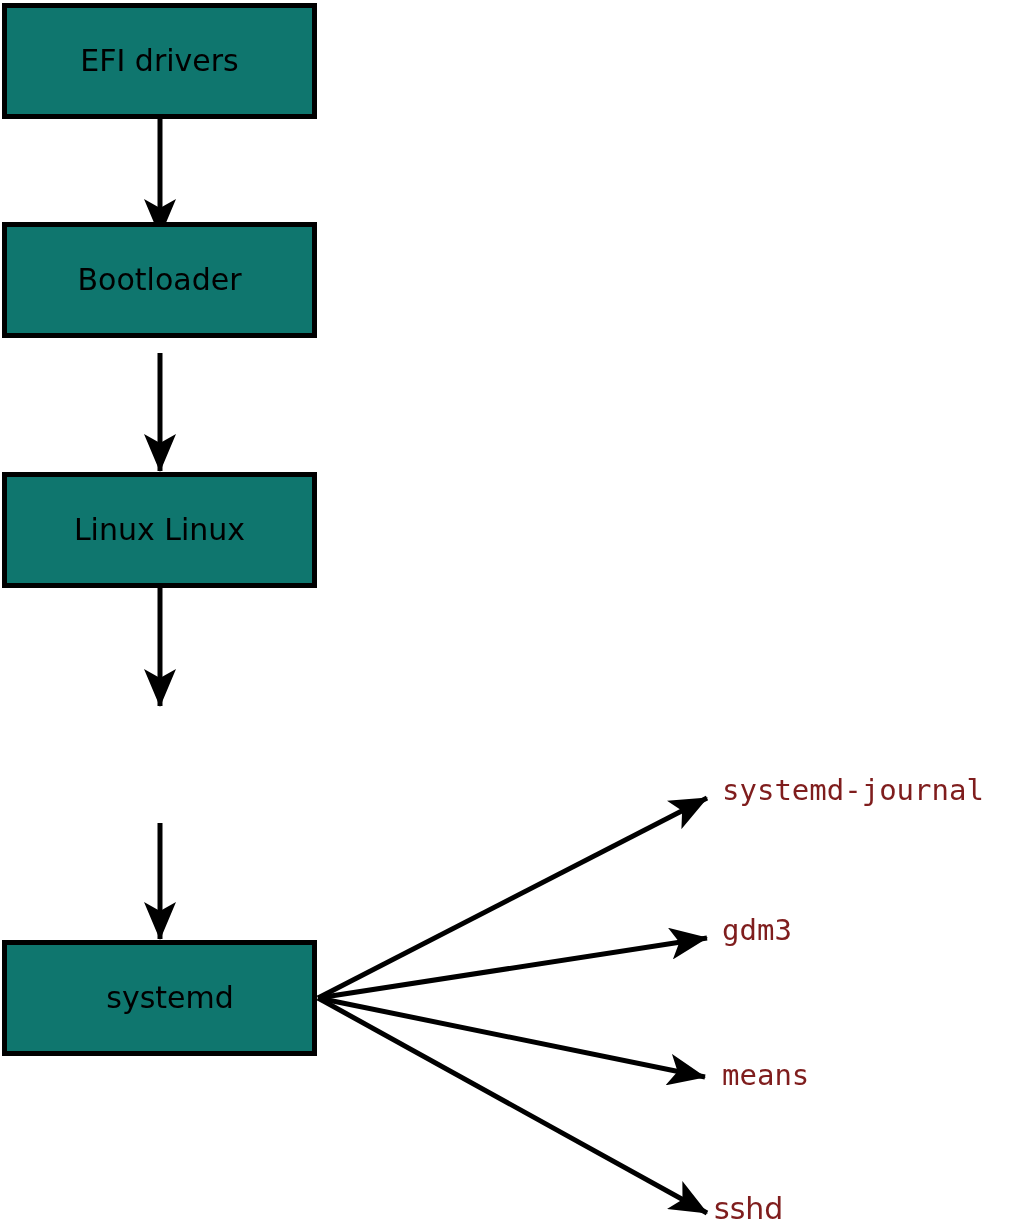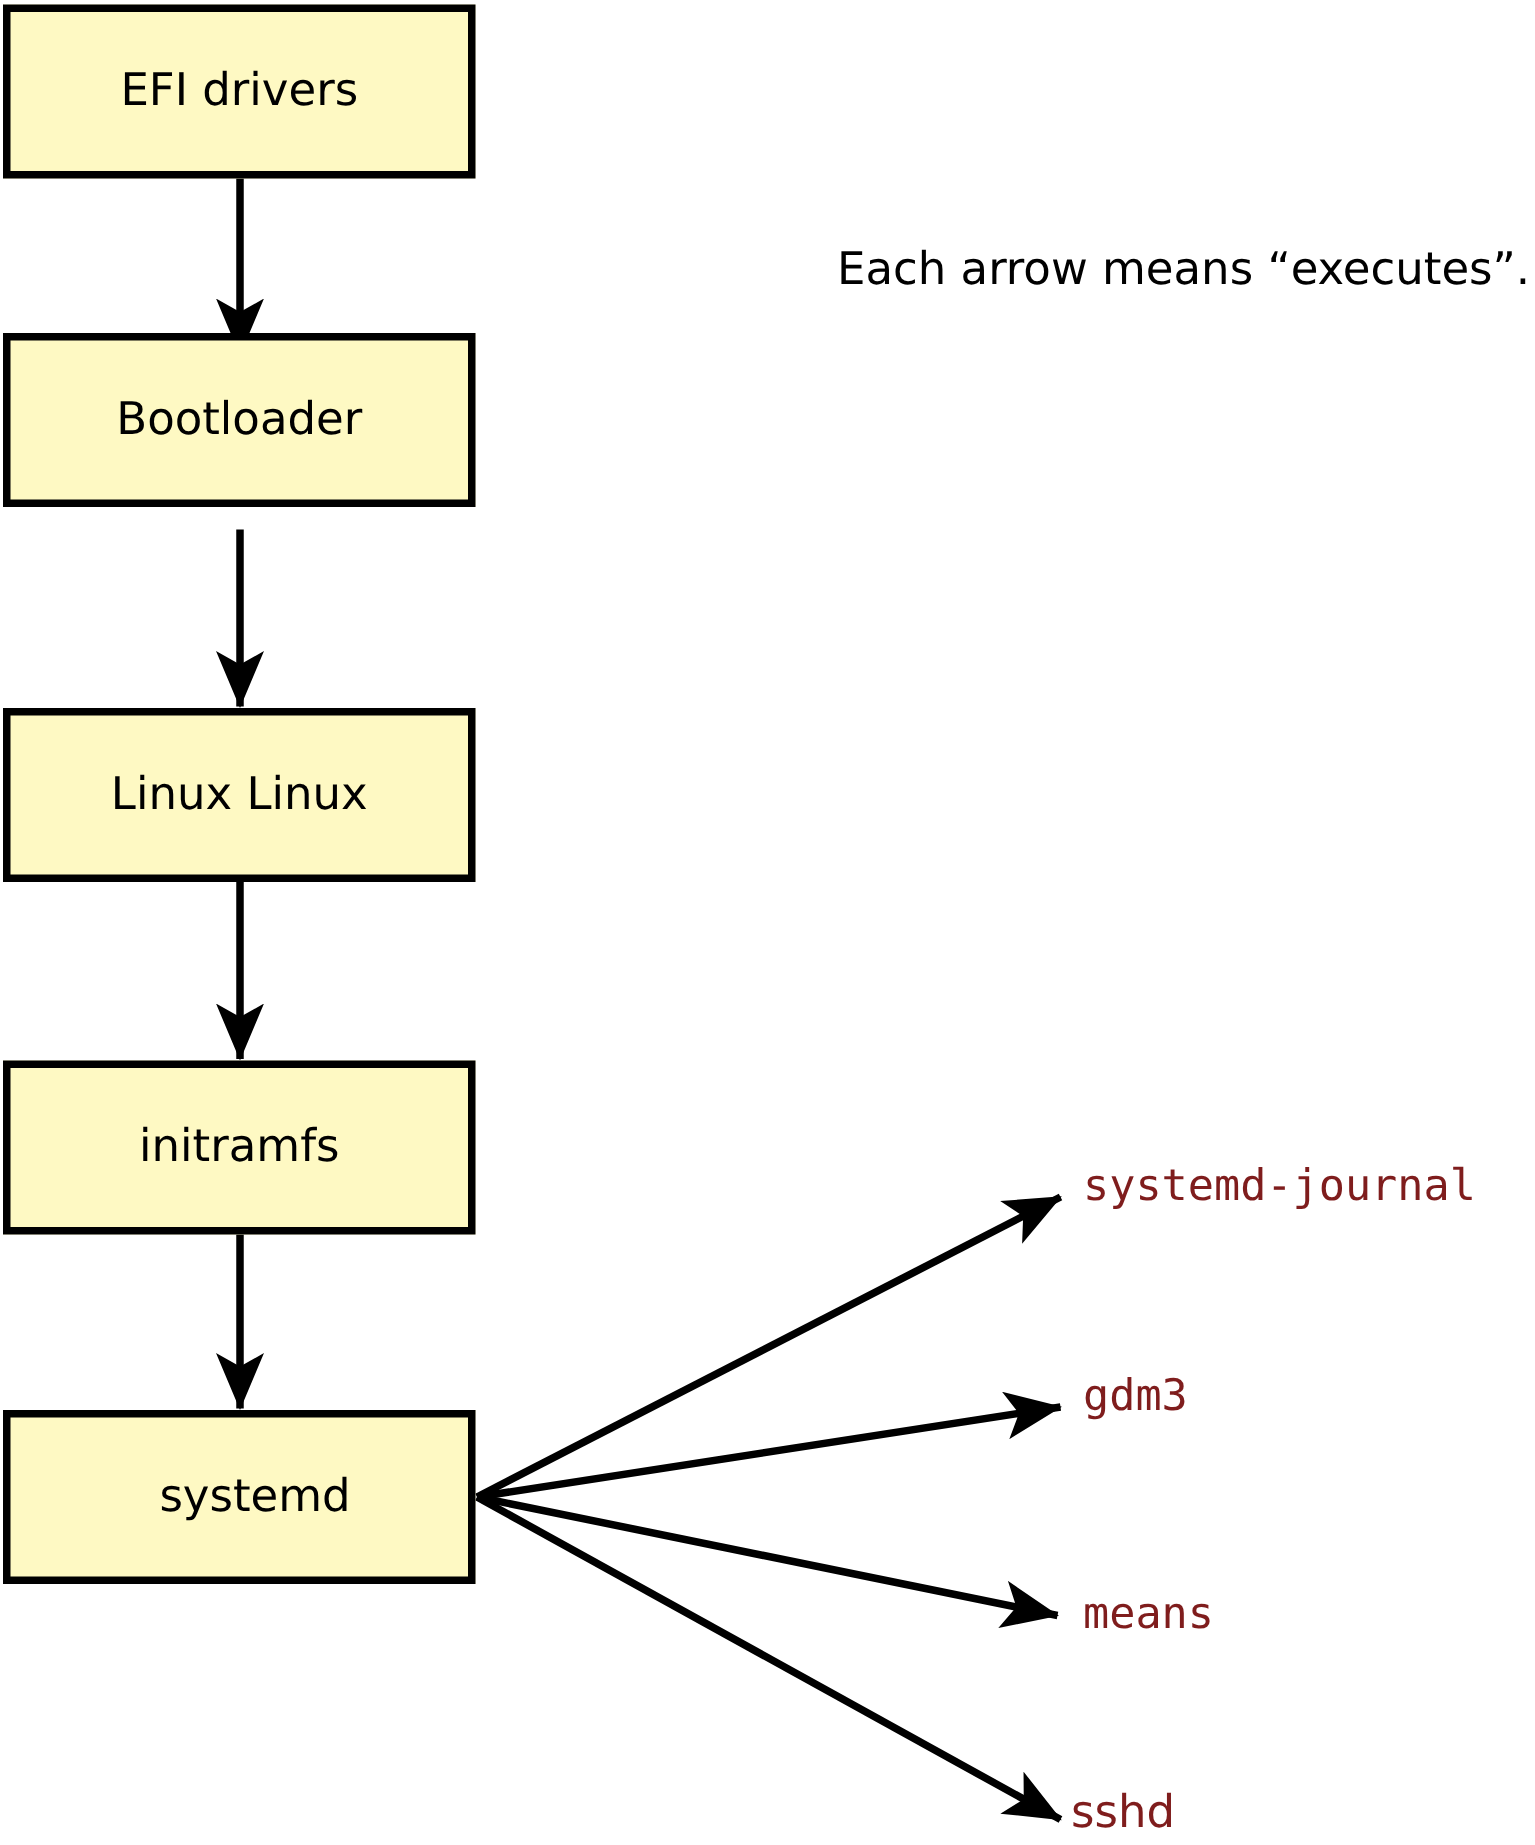--- a/index.html
+++ b/index.html
@@ -30,7 +30,7 @@
     height: 116px;
     box-sizing: border-box;
     border: 5px solid #000000;
-    background: #fef9c3;
+    background: #0f766e;
     display: flex;
     align-items: center;
     justify-content: center;

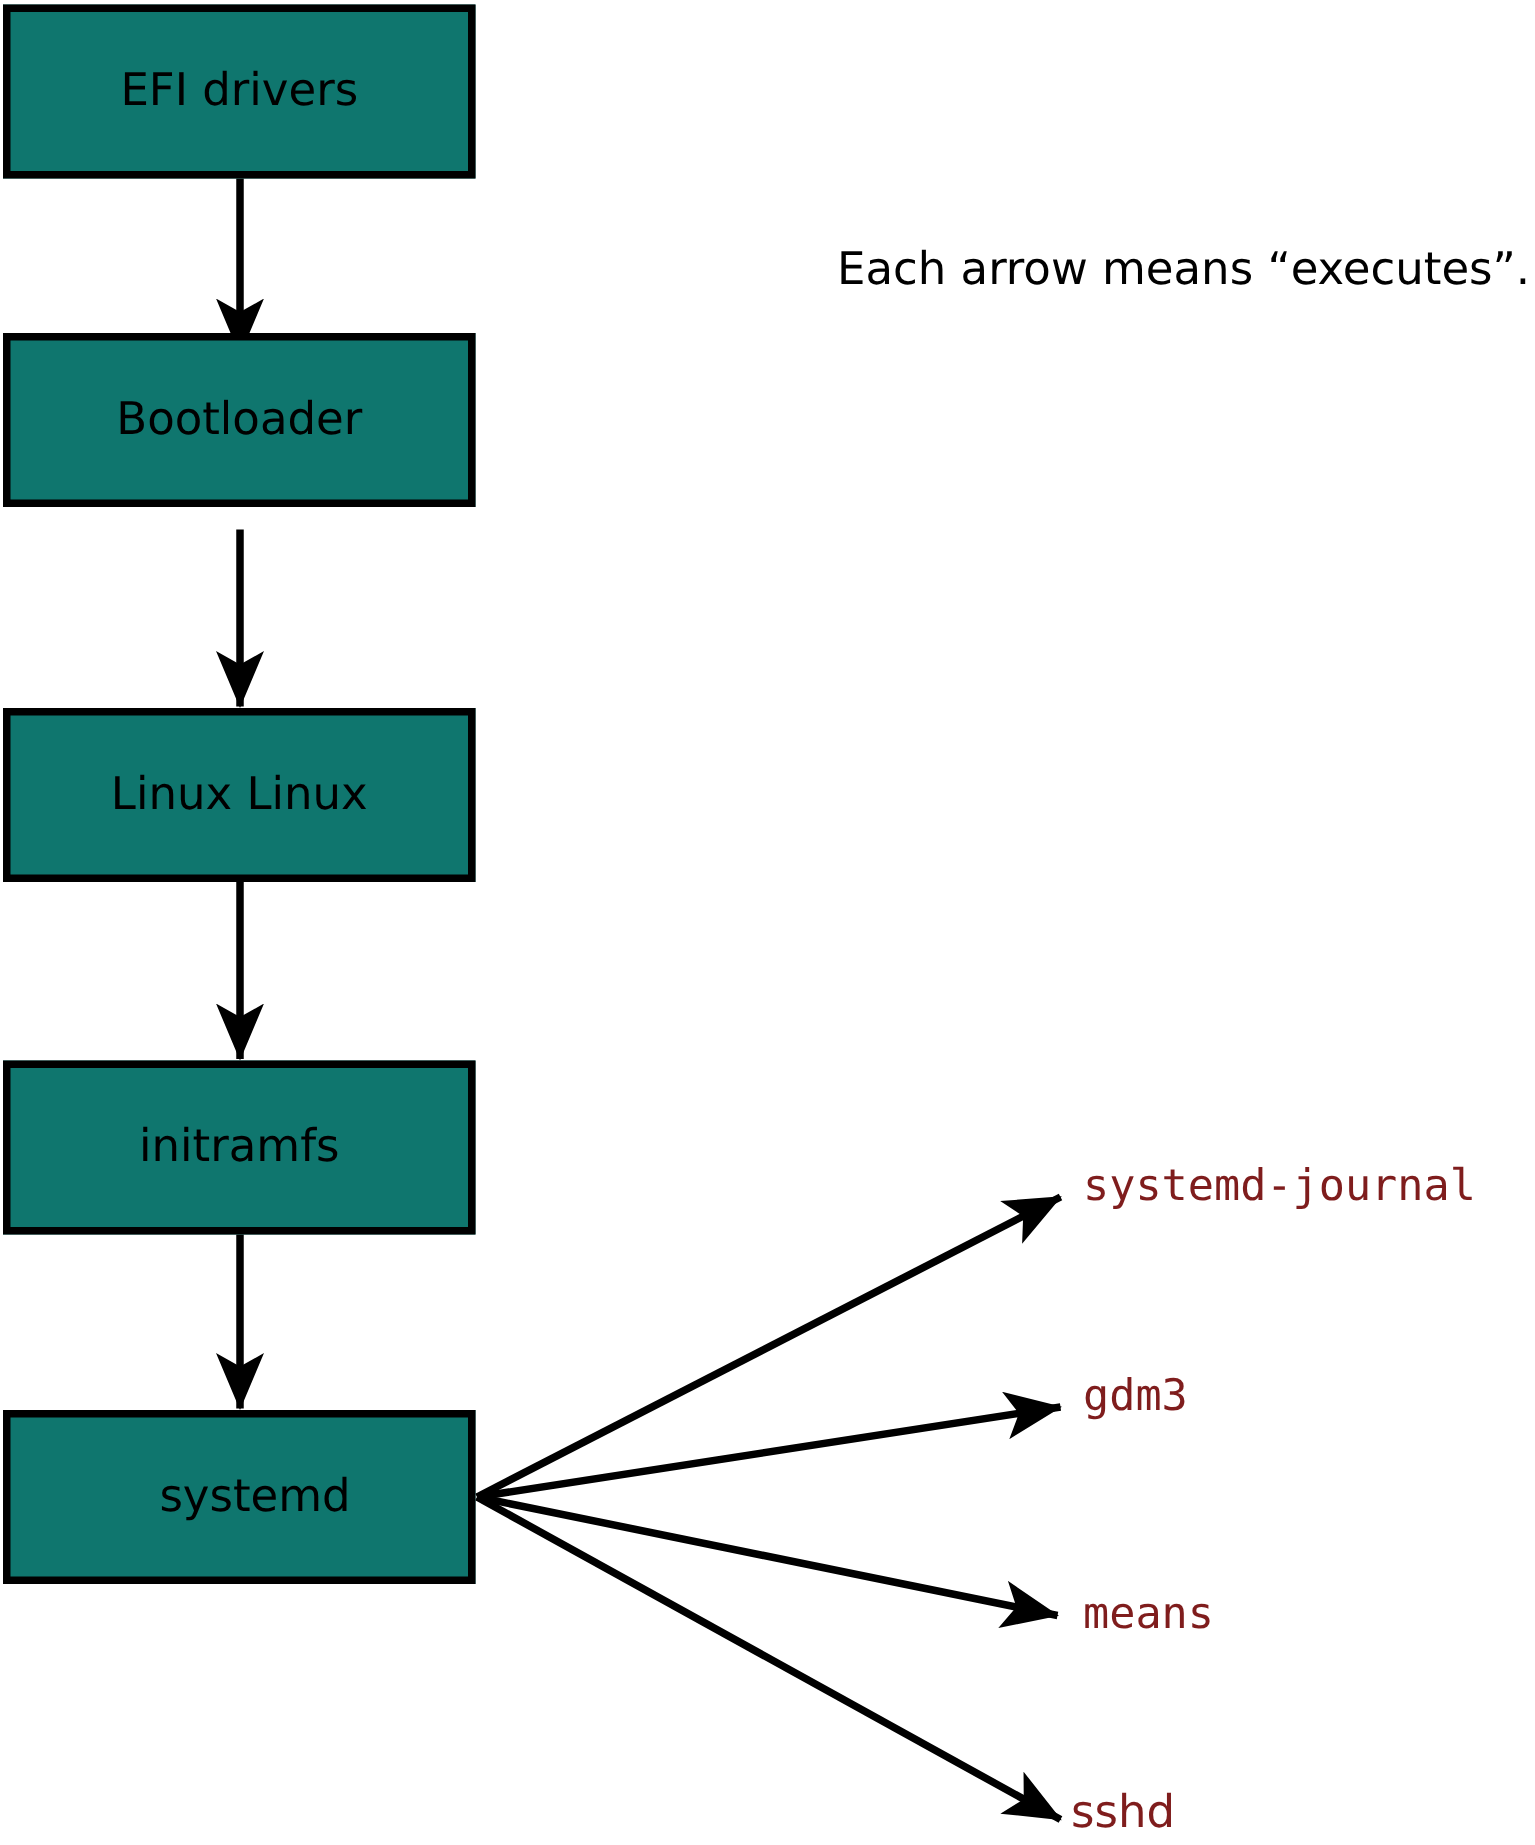--- a/index.html
+++ b/index.html
@@ -118,7 +118,6 @@
     <span class="node-label">systemd</span>
   </div>
 
-  <div class="note-text">Each arrow means “executes”.</div>
 
   <div class="target-label target-mono t-journal">systemd-journal</div>
   <div class="target-label target-mono t-gdm3">gdm3</div>

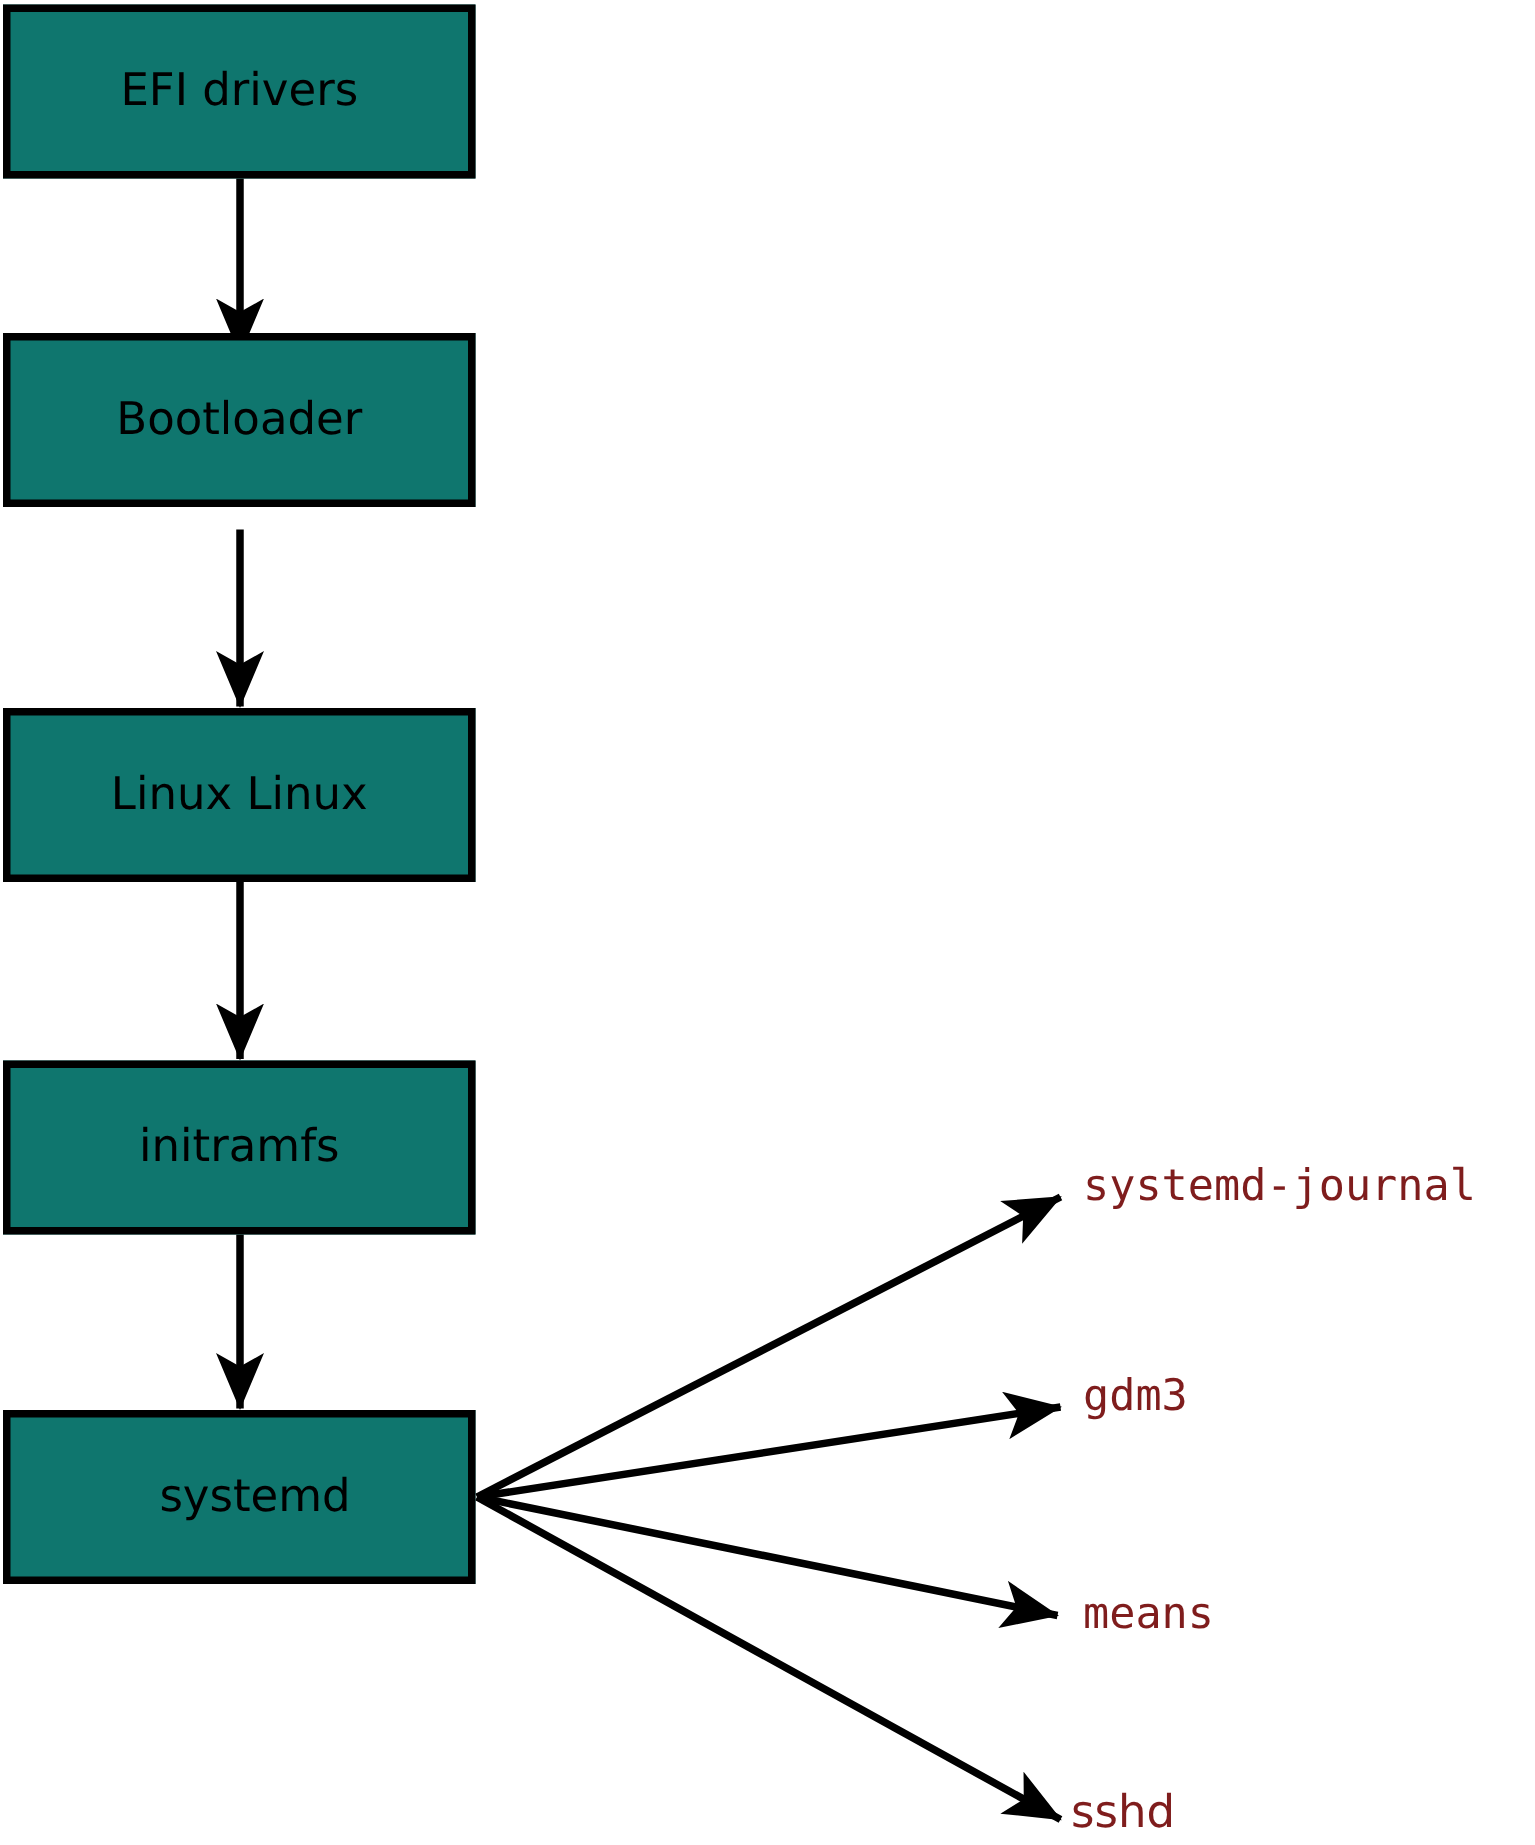--- a/index.html
+++ b/index.html
@@ -110,9 +110,6 @@
     <span class="node-label">Linux Linux</span>
   </div>
 
-  <div class="node-box box-initramfs">
-    <span class="node-label">initramfs</span>
-  </div>
 
   <div class="node-box box-systemd">
     <span class="node-label">systemd</span>

